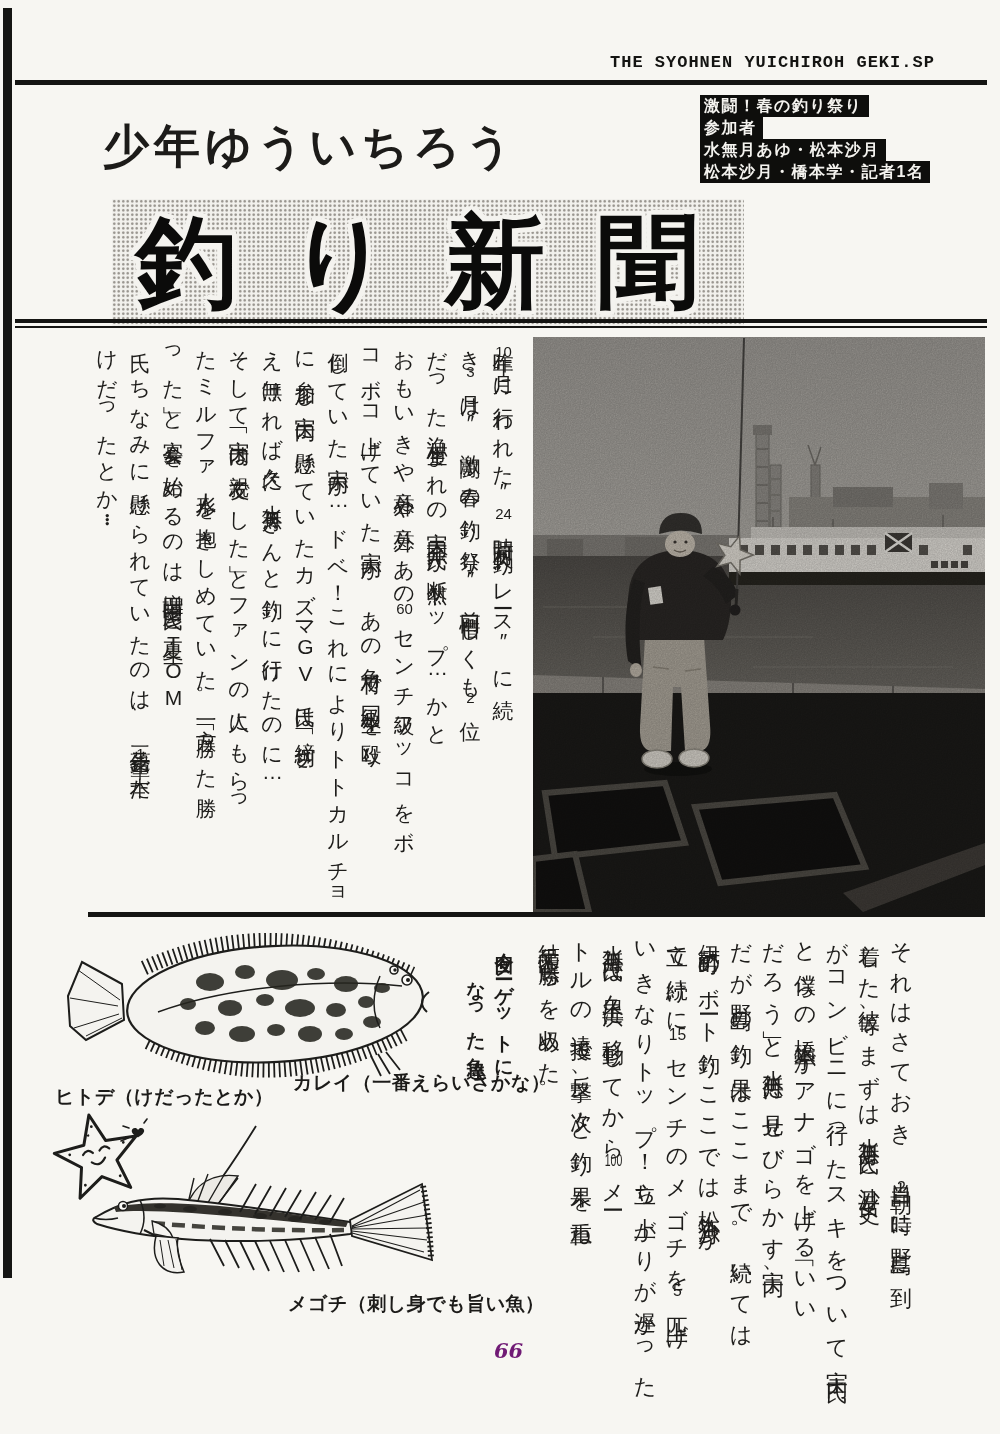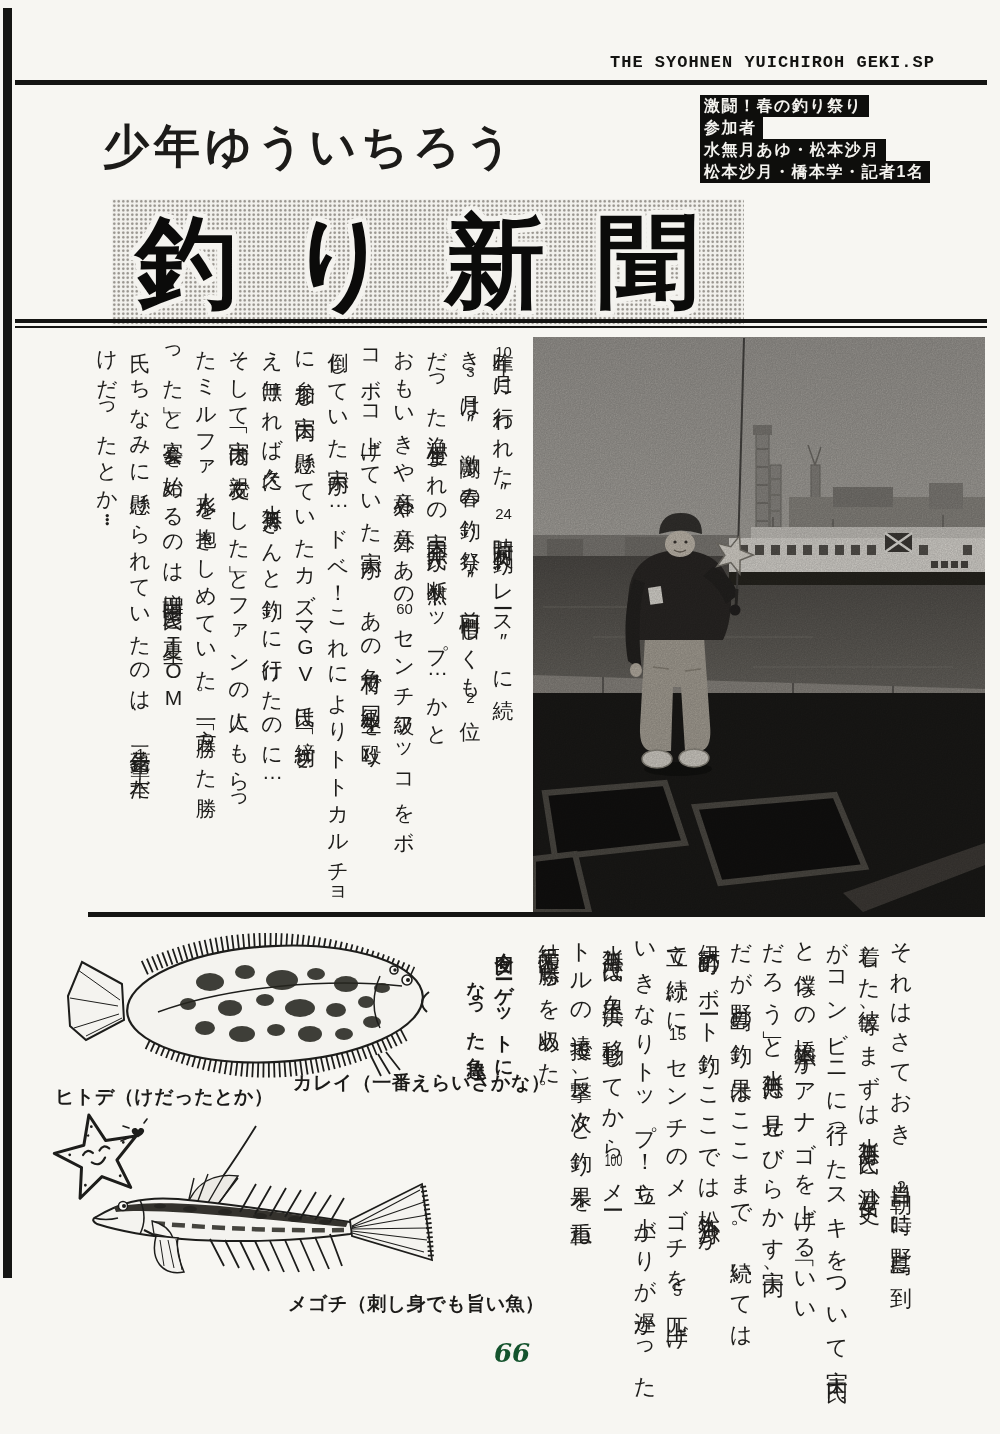--- a/index.html
+++ b/index.html
@@ -89,7 +89,7 @@
   .page-number{
     position:absolute;left:494px;top:1338px;
     font-family:"DejaVu Serif","Liberation Serif",serif;
-    font-style:italic;font-weight:bold;font-size:26px;color:#14532d;
+    font-style:italic;font-weight:bold;font-size:21px;color:#701a75;
   }
   .photo{position:absolute;left:533px;top:337px;width:452px;height:575px;}
   .photo svg,.fish-svg svg{display:block;}

